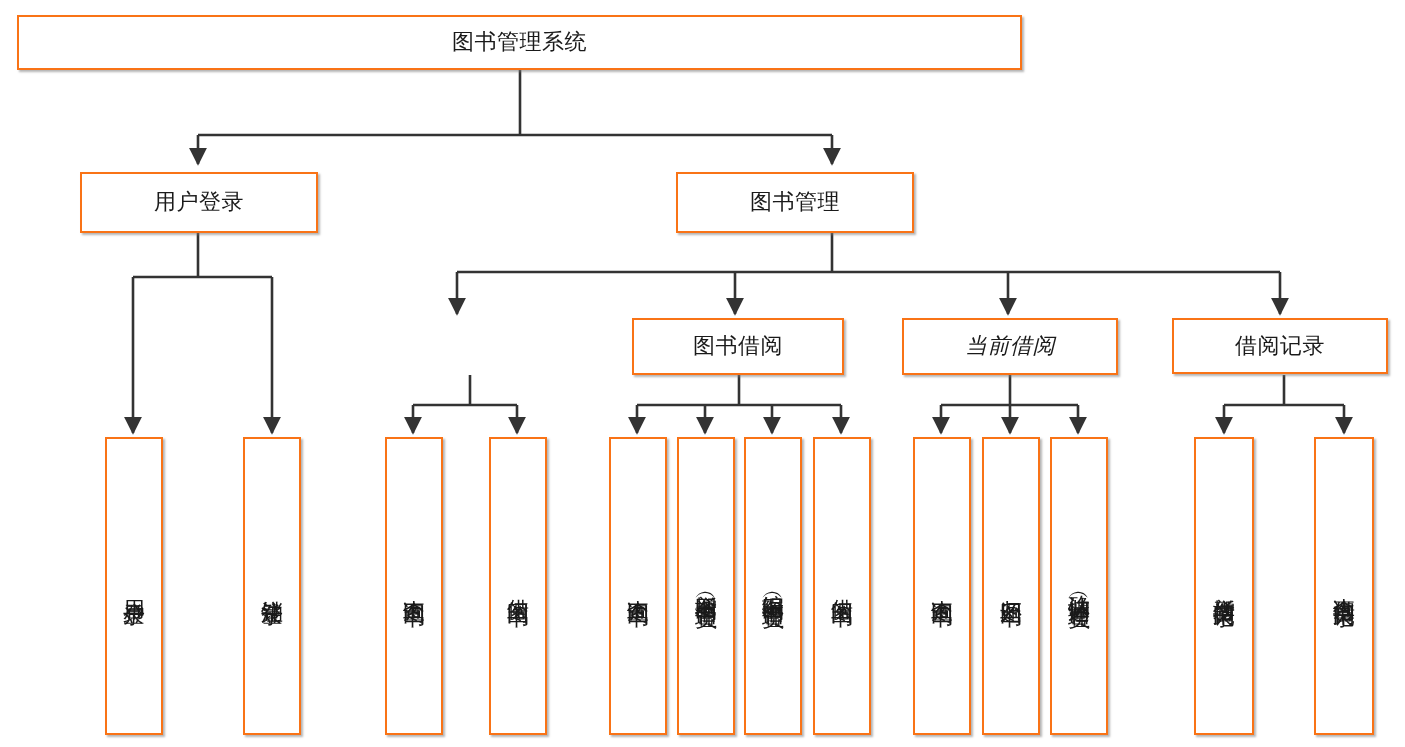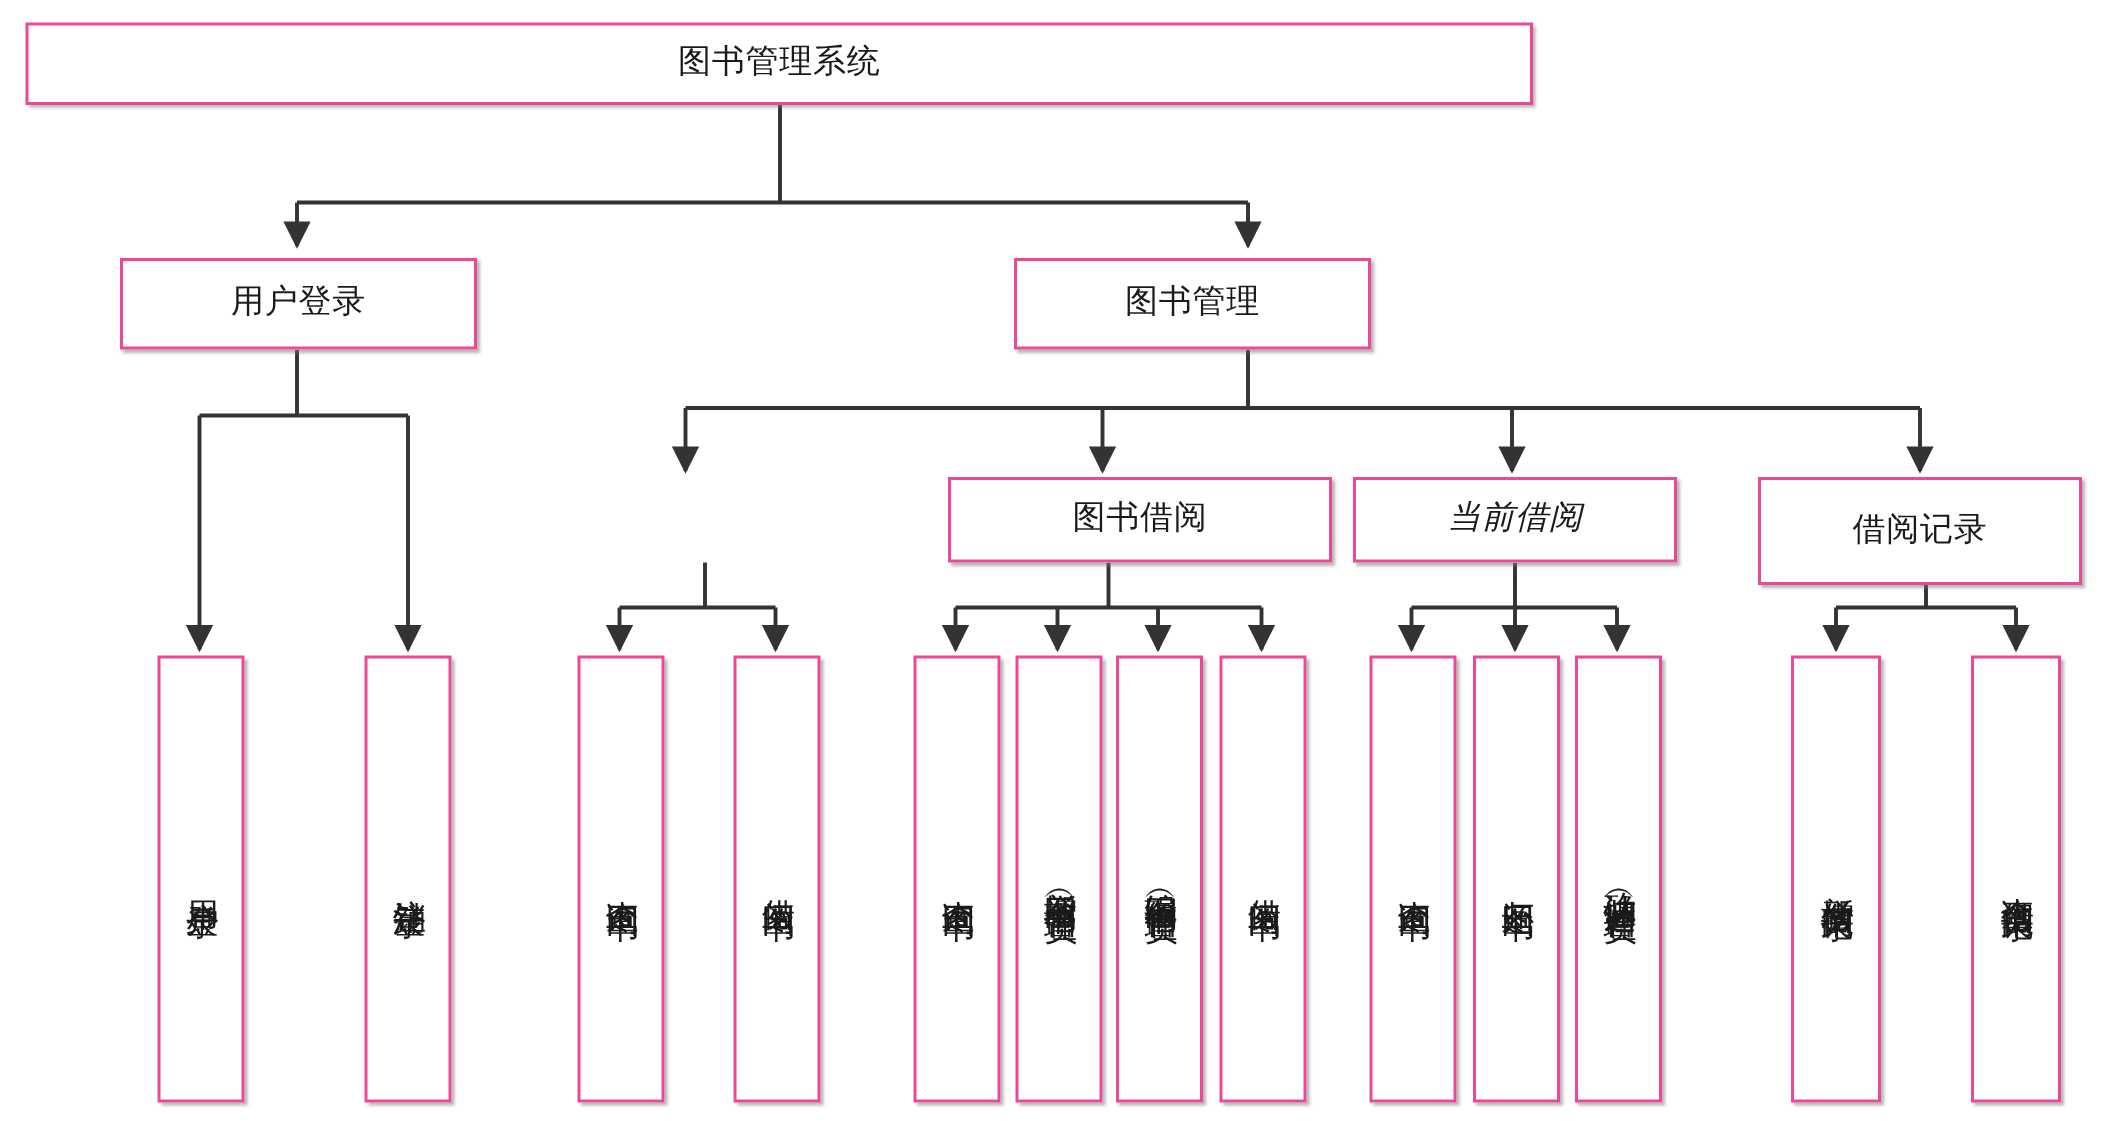--- a/index.html
+++ b/index.html
@@ -30,7 +30,7 @@
     position: absolute;
     box-sizing: border-box;
     background: #ffffff;
-    border: 2px solid #ec4899;
+    border: 2px solid #f97316;
     box-shadow: 2px 2px 2px rgba(120,120,120,0.55);
     display: flex;
     align-items: center;

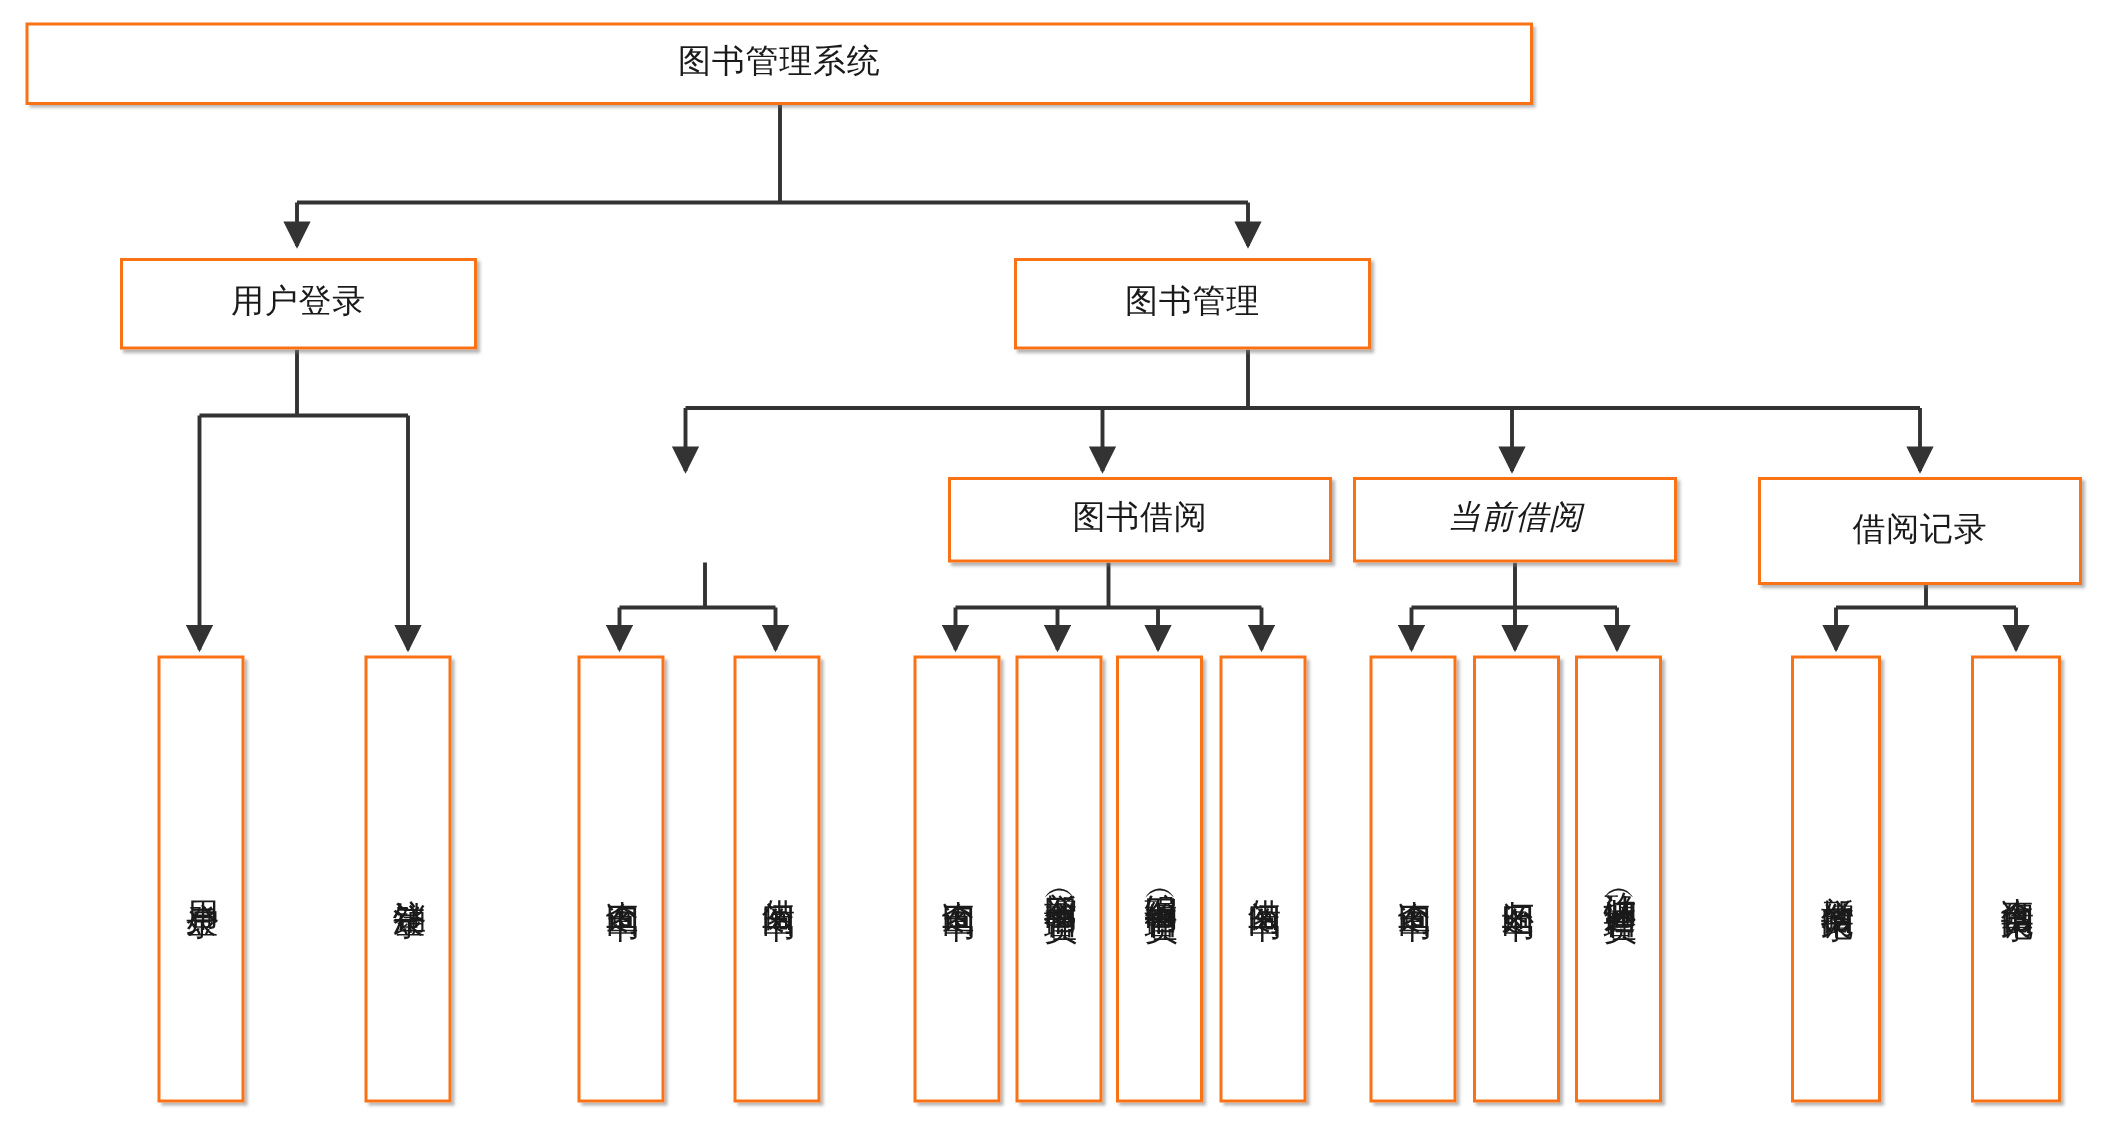--- a/index.html
+++ b/index.html
@@ -132,7 +132,7 @@
     <span>图书管理</span>
   </div>
 
-  <div class="node node-h" style="left:632px; top:318px; width:256px; height:57px;">
+  <div class="node node-h" style="left:632px; top:318px; width:212px; height:57px;">
     <span>图书借阅</span>
   </div>
   <div class="node node-h" style="left:902px; top:318px; width:216px; height:57px;font-style:italic;">

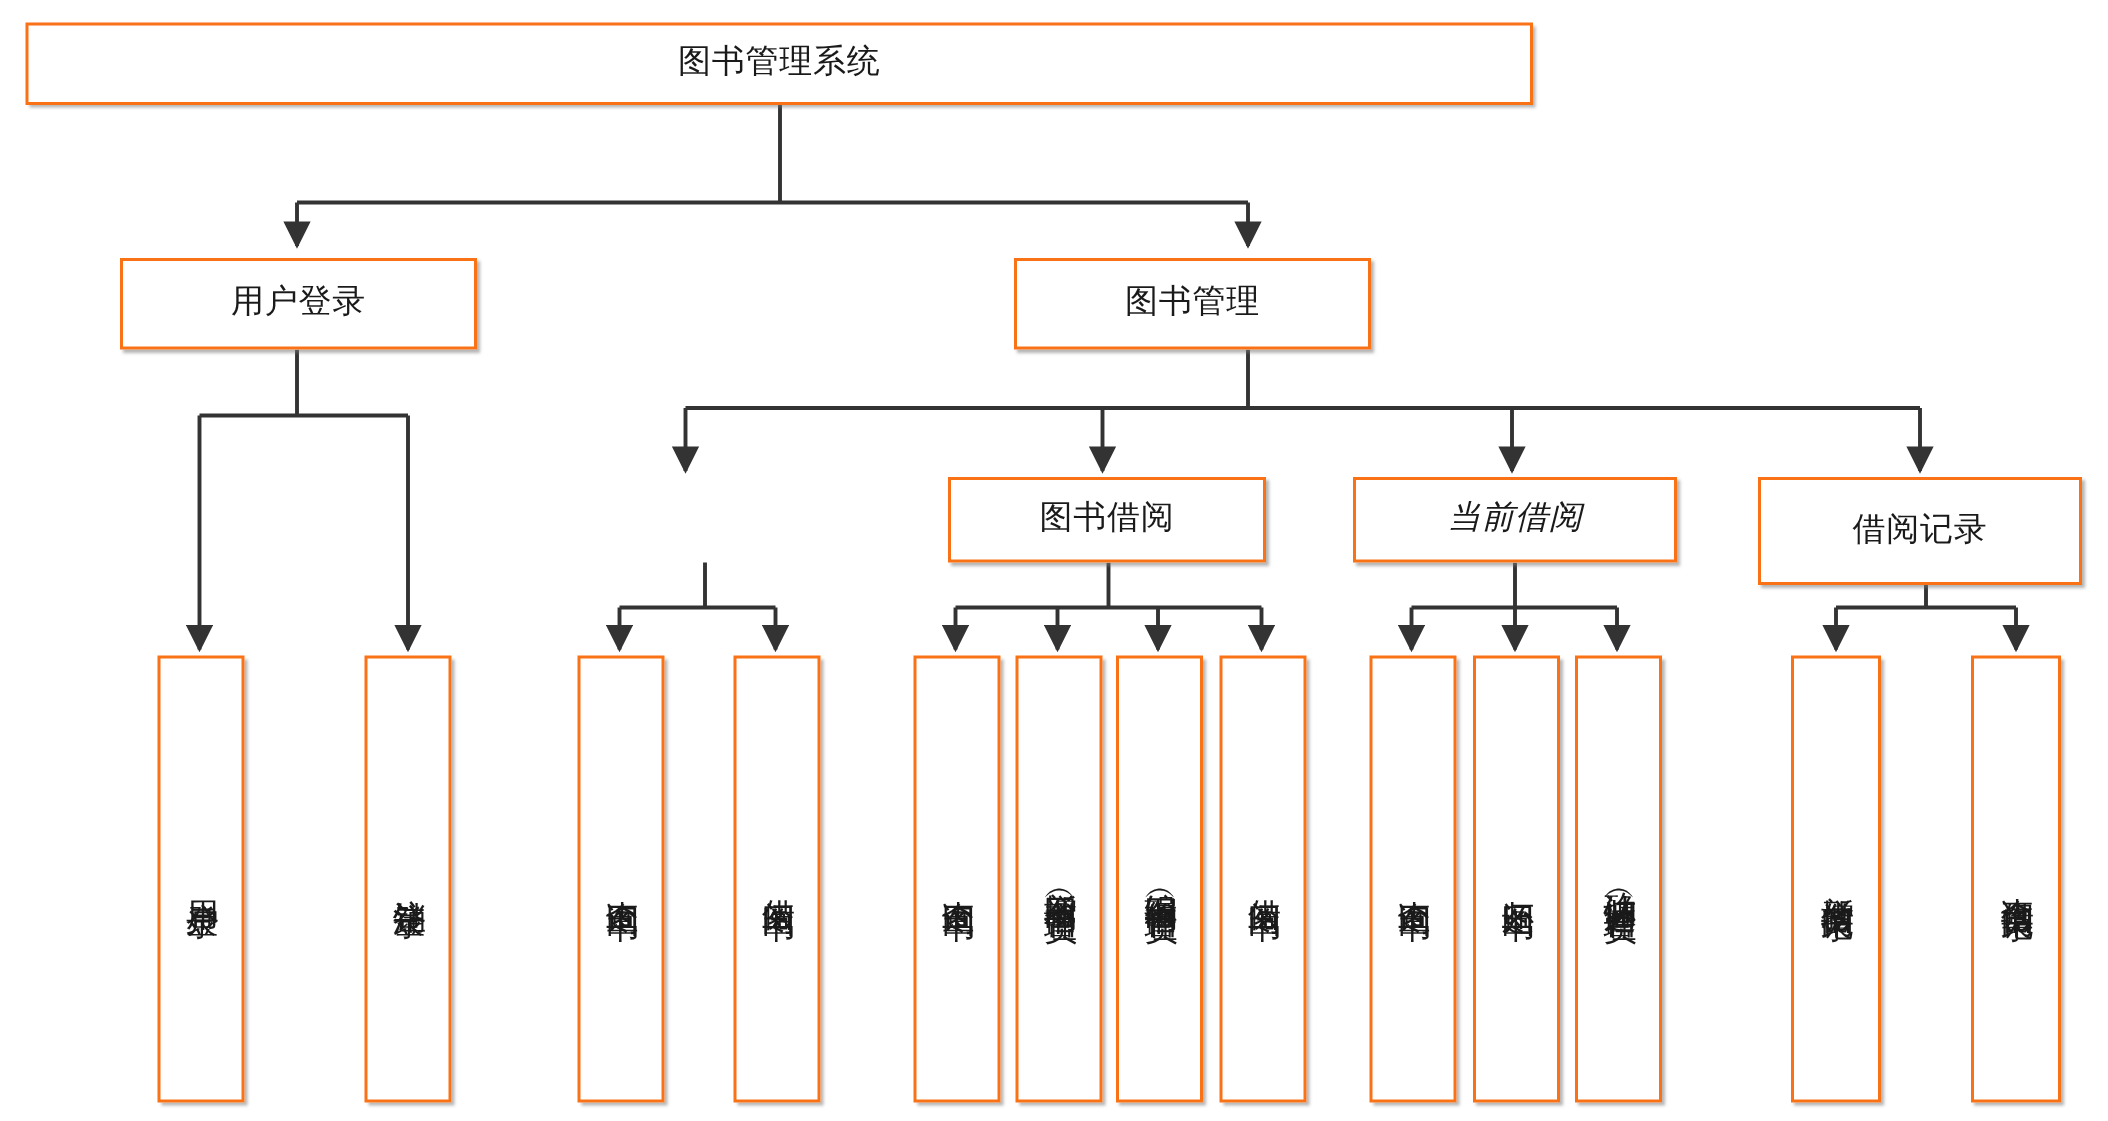--- a/index.html
+++ b/index.html
@@ -138,7 +138,7 @@
   <div class="node node-h" style="left:902px; top:318px; width:216px; height:57px;font-style:italic;">
     <span>当前借阅</span>
   </div>
-  <div class="node node-h" style="left:1172px; top:318px; width:216px; height:72px;">
+  <div class="node node-h" style="left:1172px; top:318px; width:216px; height:56px;">
     <span>借阅记录</span>
   </div>
 

